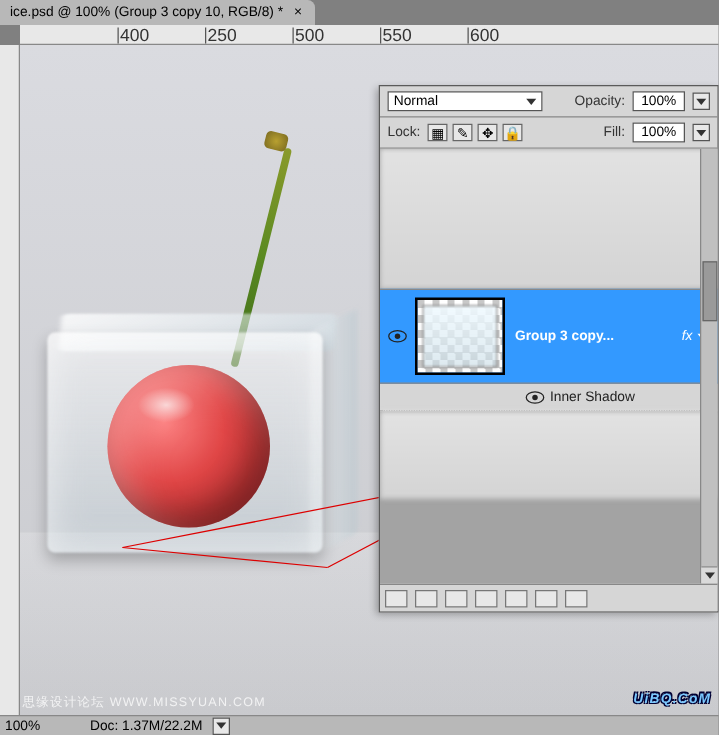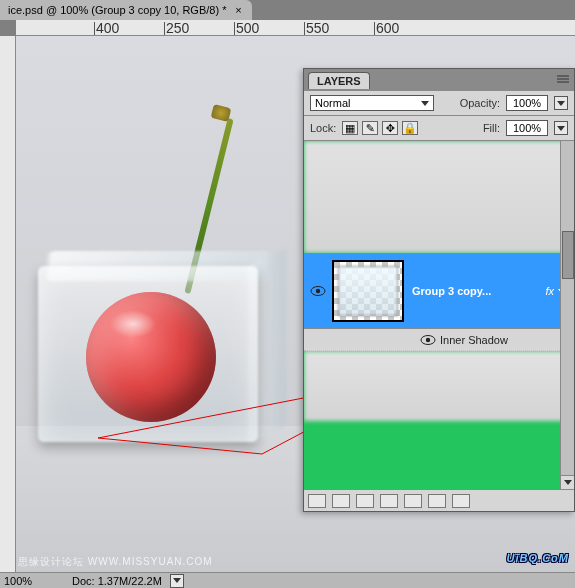--- a/index.html
+++ b/index.html
@@ -136,16 +136,6 @@
 </div>
 
 <div class="layers">
-  <div class="layers-tabs">
-    <div class="layers-tab">LAYERS</div>
-    <div class="layers-menu">
-      <svg width="14" height="10">
-          <line x1="1" y1="1" x2="13" y2="1" stroke="#333"></line>
-          <line x1="1" y1="4" x2="13" y2="4" stroke="#333"></line>
-          <line x1="1" y1="7" x2="13" y2="7" stroke="#333"></line>
-        </svg>
-    </div>
-  </div>
   <div class="layers-row controls">
     <div class="blend-select">
       <span>Normal</span>

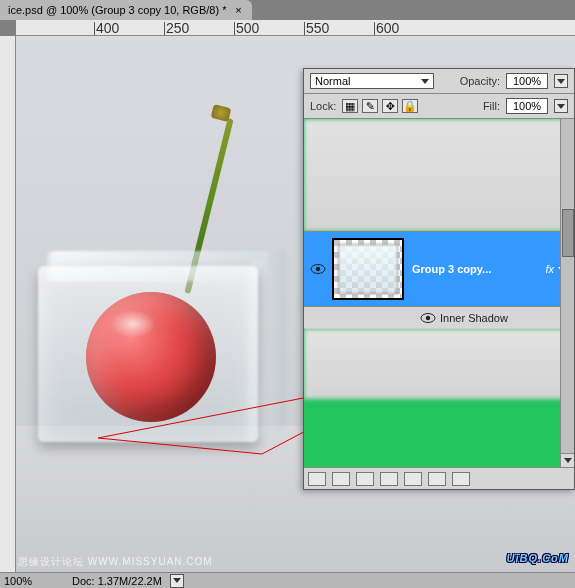--- a/index.html
+++ b/index.html
@@ -56,7 +56,7 @@
 .lock-icons { display: flex; gap: 4px; }
 .lock-icons span { width: 16px; height: 14px; border: 1px solid #666; background: #e8e8e8; display: inline-flex; align-items: center; justify-content: center; }
 
-.layer-list { height: 348px; overflow: hidden; position: relative; background: #22c55e; }
+.layer-list { height: 348px; overflow: hidden; position: relative; background: #a3a3a3; }
 .blurred-spacer { height: 112px; background: linear-gradient(180deg, #e2e2e2, #d4d4d4); filter: blur(2px); }
 .layer-item { display: flex; align-items: center; height: 76px; background: #3399ff; border-top: 1px solid #888; border-bottom: 1px solid #888; position: relative; }
 .eye-col { width: 28px; display: flex; align-items: center; justify-content: center; }

